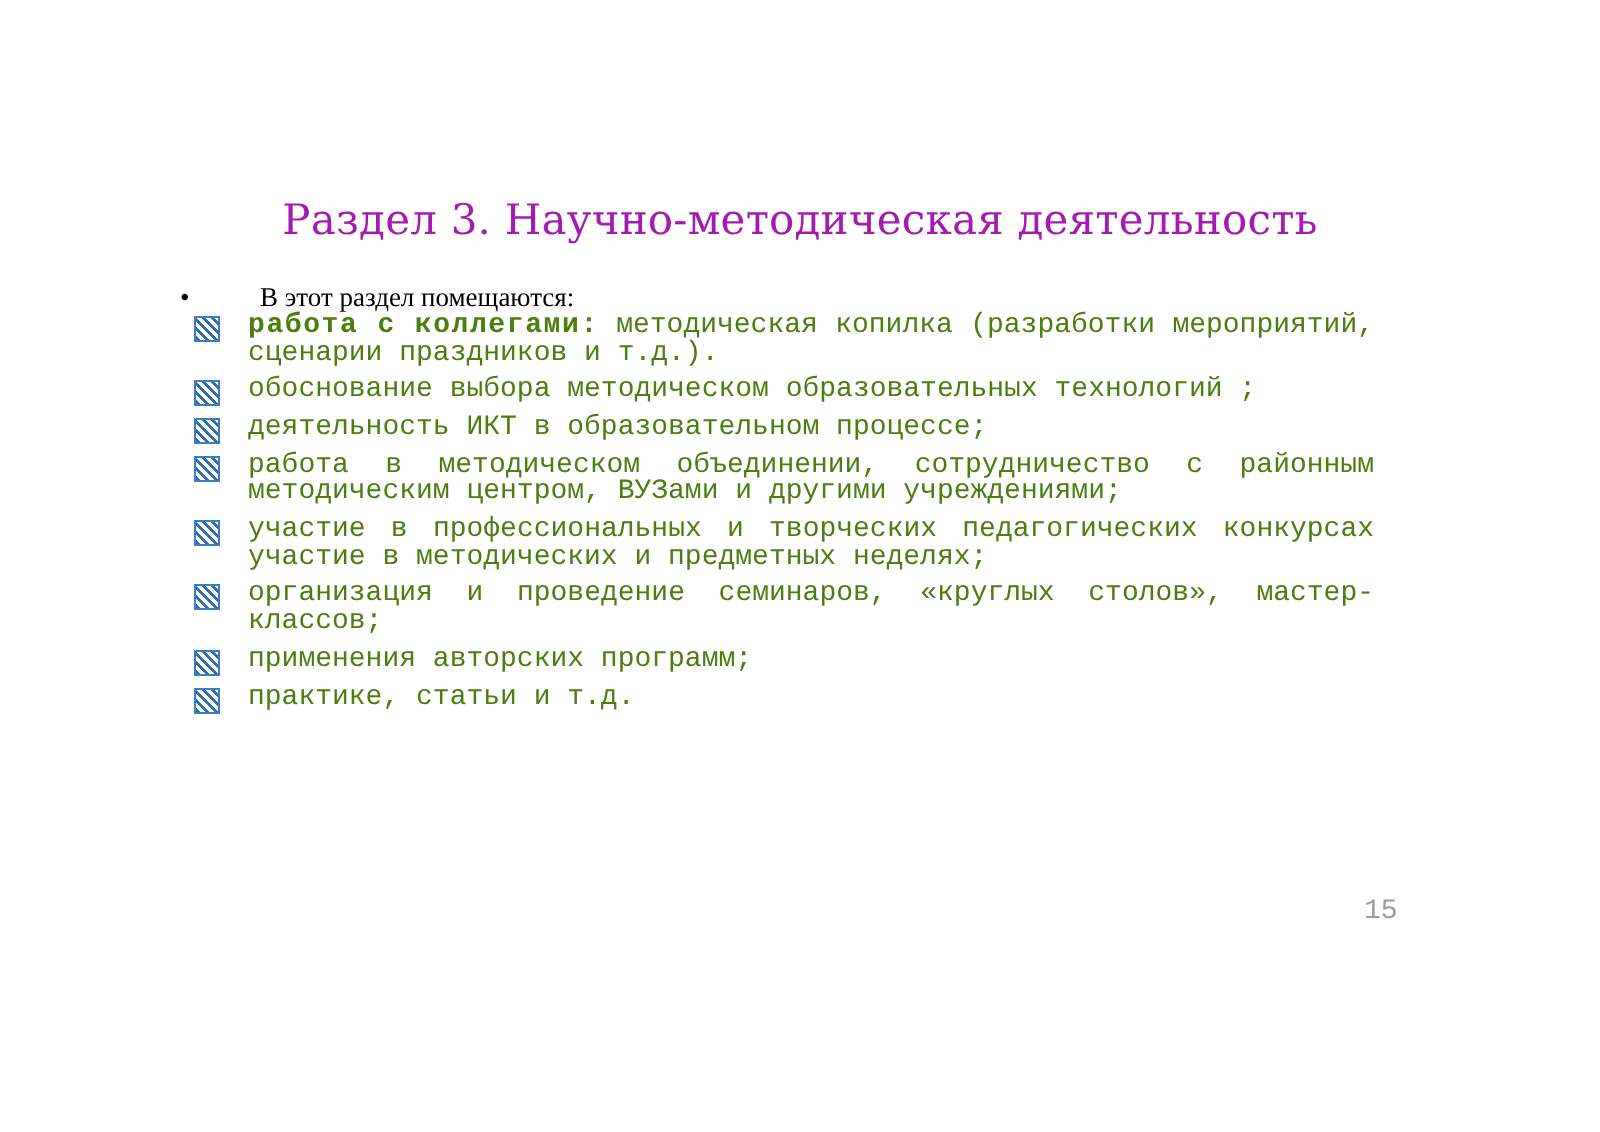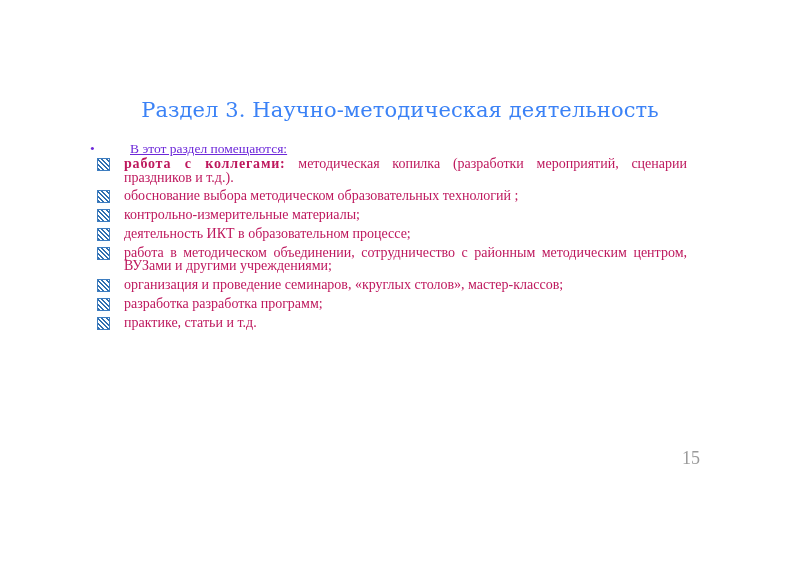--- a/index.html
+++ b/index.html
@@ -10,7 +10,7 @@
   .slide { position: absolute; left: 0; top: 0; width: 800px; height: 566px; }
   .title {
     position: absolute; left: 0; width: 800px; top: 98px; text-align: center;
-    font-family: "DejaVu Serif", serif; font-size: 21px; color: #3b82f6;
+    font-family: "DejaVu Serif", serif; font-size: 21px; color: #a21caf;
     letter-spacing: 0.1px;
   }
   .intro {

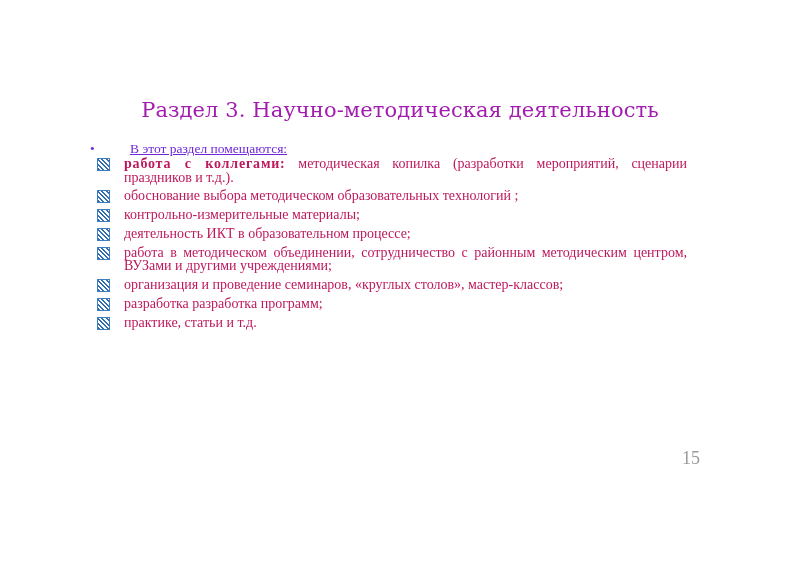--- a/index.html
+++ b/index.html
@@ -14,9 +14,8 @@
     letter-spacing: 0.1px;
   }
   .intro {
-    position: absolute; left: 90px; top: 141px; font-size: 13.5px; color: #6d28d9;
+    position: absolute; left: 90px; top: 141px; font-size: 13.5px; color: #000000;
     font-family: "Liberation Serif", serif;
-    text-decoration: underline;
   }
   .intro .dot { display: inline-block; width: 40px; }
   .list { position: absolute; left: 97px; top: 157px; width: 590px; margin: 0; padding: 0; list-style: none; }

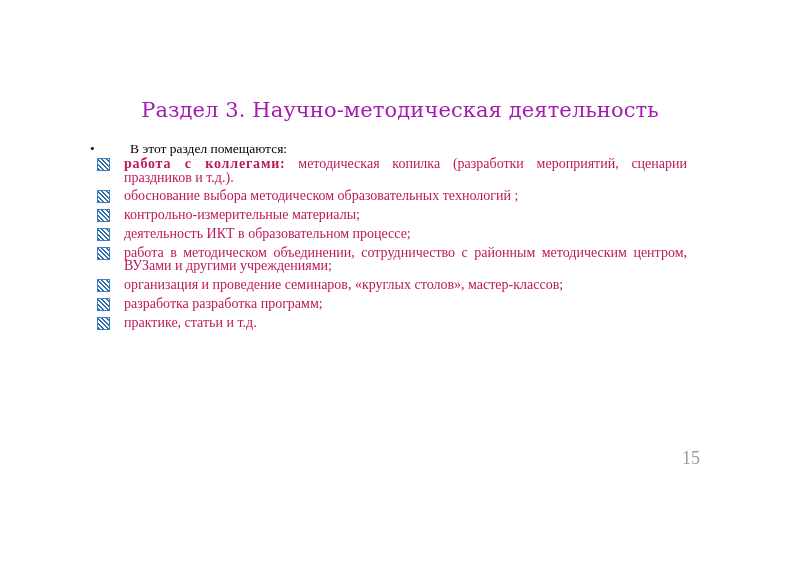--- a/index.html
+++ b/index.html
@@ -19,8 +19,8 @@
   }
   .intro .dot { display: inline-block; width: 40px; }
   .list { position: absolute; left: 97px; top: 157px; width: 590px; margin: 0; padding: 0; list-style: none; }
-  .item { position: relative; padding-left: 27px; font-family: Liberation Serif, serif;
-          font-size: 14px; line-height: 13.5px; color: #be185d; margin-bottom: 5.3px; text-align: justify; }
+  .item { position: relative; padding-left: 27px; font-family: Liberation Mono, monospace;
+          font-size: 14px; line-height: 13.5px; color: #4d7c0f; margin-bottom: 5.3px; text-align: justify; }
   .item.two { text-align-last: left; }
   .icon { position: absolute; left: 0; top: 1px; width: 13px; height: 13px;
           background: repeating-linear-gradient(45deg, #2f6fb0 0px, #2f6fb0 1.6px, #ffffff 1.6px, #ffffff 3.2px);

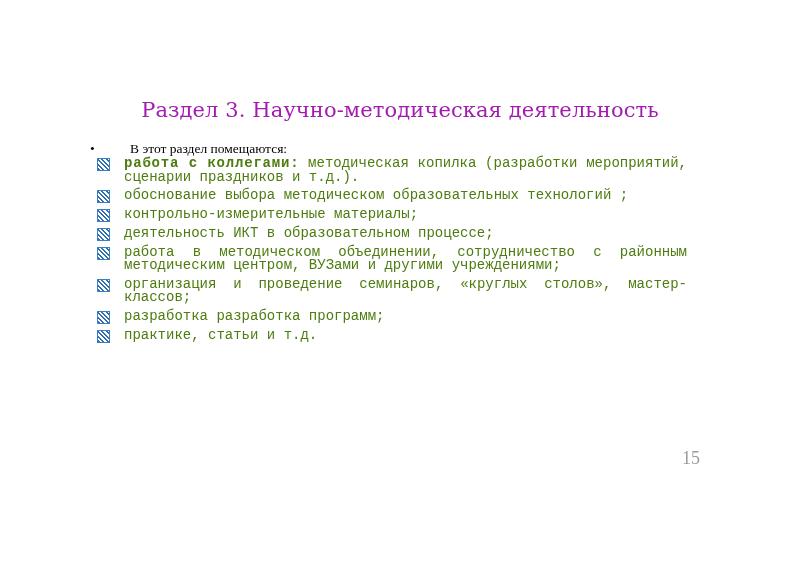--- a/index.html
+++ b/index.html
@@ -50,7 +50,6 @@
     </li>
     <li class="item">
       <span class="icon"></span>
-      <span>контрольно-измерительные материалы;</span>
     </li>
     <li class="item">
       <span class="icon"></span>

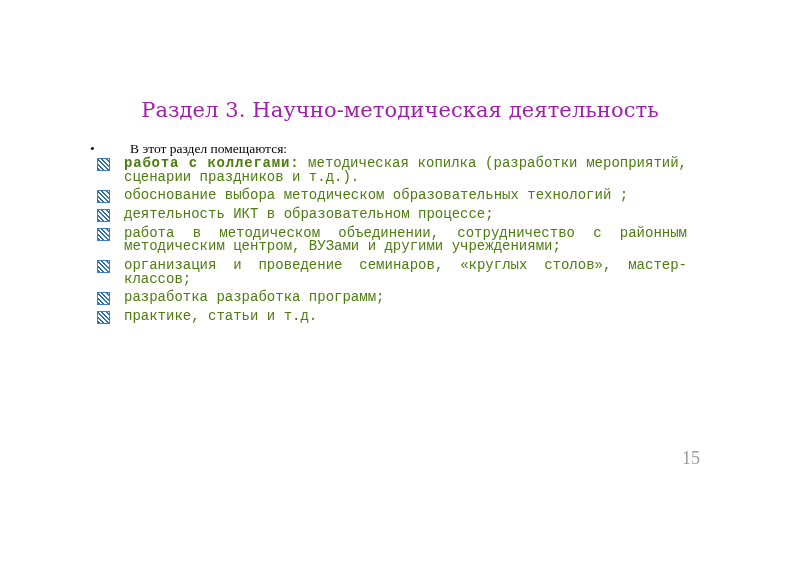--- a/index.html
+++ b/index.html
@@ -59,6 +59,10 @@
       <span class="icon"></span>
       <span>работа в методическом объединении, сотрудничество с районным методическим центром, ВУЗами и другими учреждениями;</span>
     </li>
+    <li class="item two">
+      <span class="icon"></span>
+      <span>участие в профессиональных и творческих педагогических конкурсах участие в методических и предметных неделях;</span>
+    </li>
     <li class="item">
       <span class="icon"></span>
       <span>организация и проведение семинаров, «круглых столов», мастер-классов;</span>

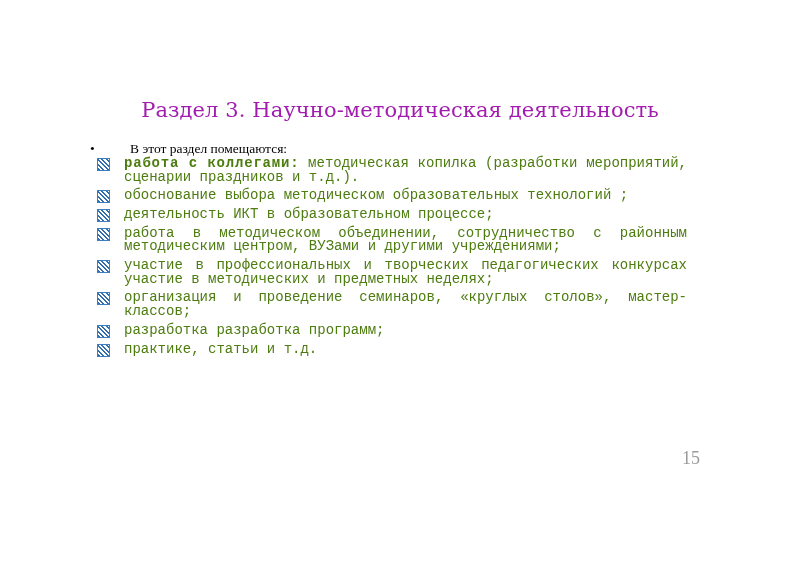--- a/index.html
+++ b/index.html
@@ -72,7 +72,7 @@
     </li>
     <li class="item">
       <span class="icon"></span>
-      <span>разработка разработка программ;</span>
+      <span>применения авторских программ;</span>
     </li>
     <li class="item">
       <span class="icon"></span>

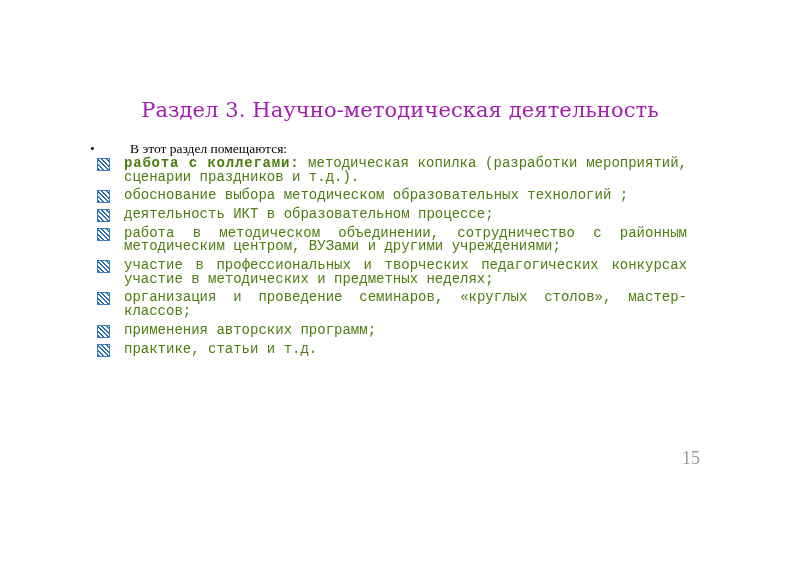--- a/index.html
+++ b/index.html
@@ -26,8 +26,8 @@
           background: repeating-linear-gradient(45deg, #2f6fb0 0px, #2f6fb0 1.6px, #ffffff 1.6px, #ffffff 3.2px);
           border: 1px solid #3e7dc0; box-sizing: border-box; }
   .bold { font-weight: bold; letter-spacing: 0.8px; }
-  .pagenum { position: absolute; left: 682px; top: 448px; font-family: Liberation Serif, serif;
-             font-size: 18px; color: #9a9a9a; }
+  .pagenum { position: absolute; left: 682px; top: 448px; font-family: Liberation Mono, monospace;
+             font-size: 14px; color: #9a9a9a; }
 </style>
 </head>
 <body>

